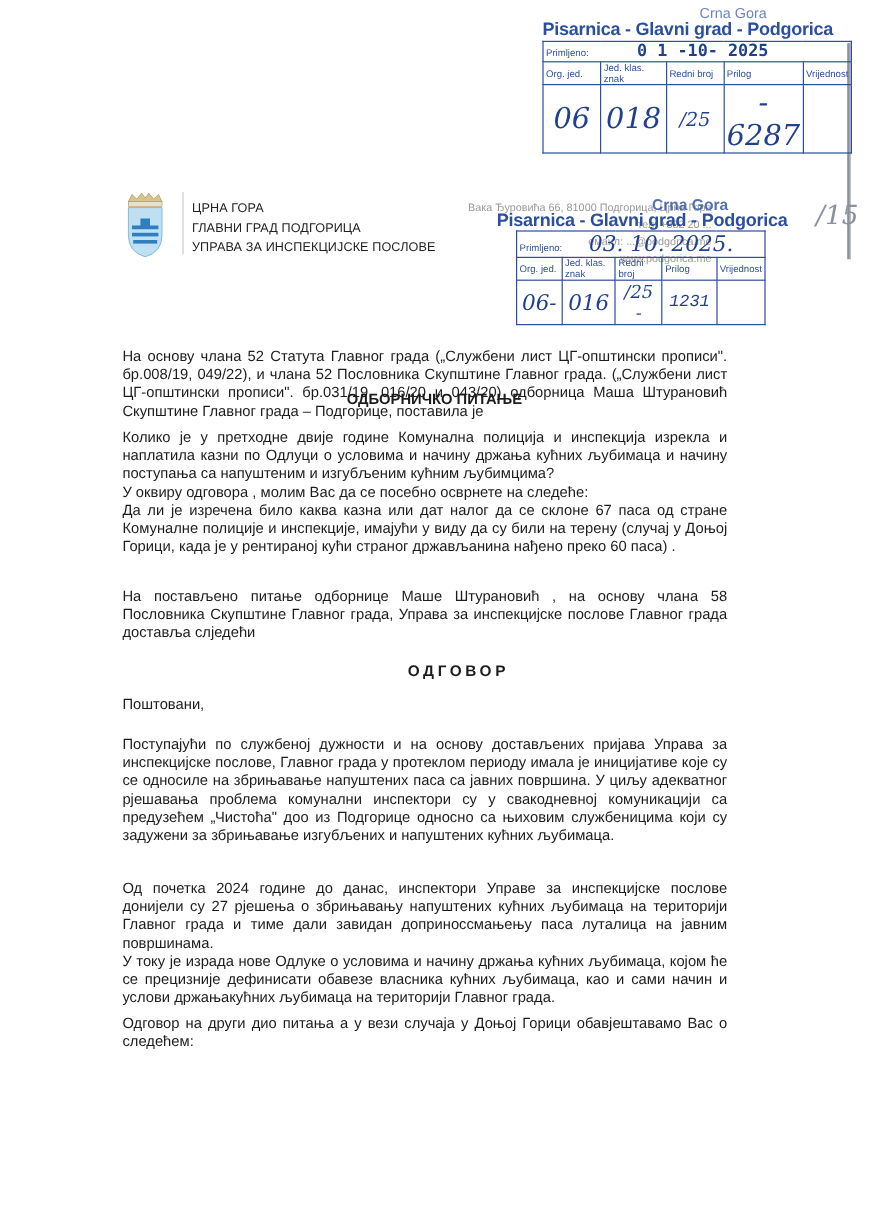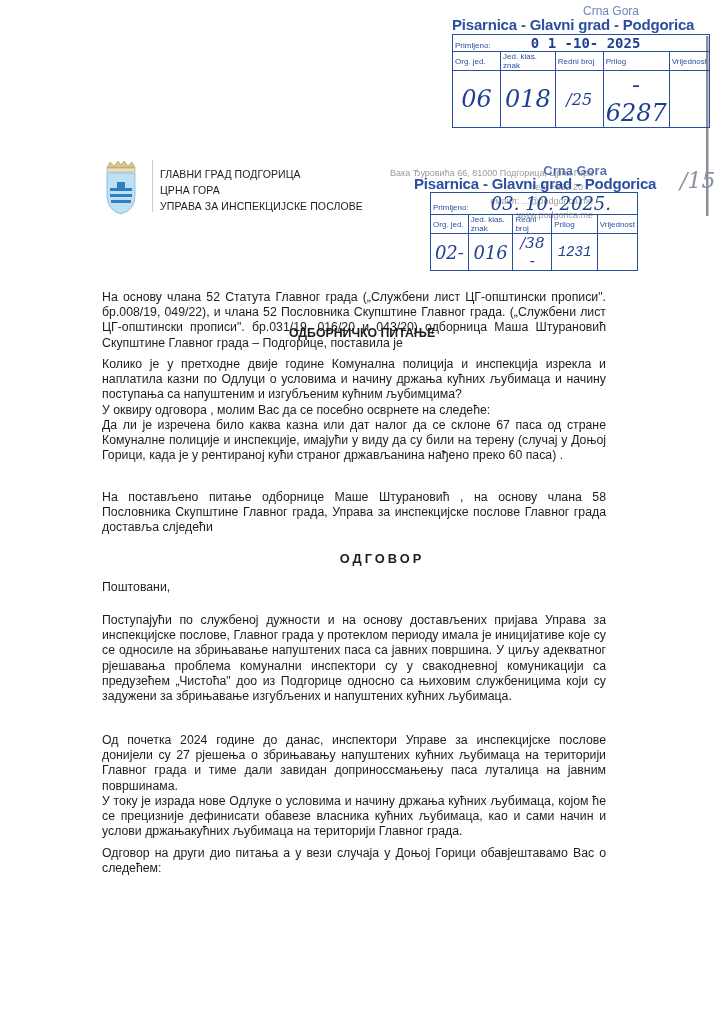--- a/index.html
+++ b/index.html
@@ -78,8 +78,8 @@
   </svg>
   <div class="lh-sep"></div>
   <div class="lh">
+    <div>ЦРНА ГОРА</div>
     <div>ГЛАВНИ ГРАД ПОДГОРИЦА</div>
-    <div>ЦРНА ГОРА</div>
     <div>УПРАВА ЗА ИНСПЕКЦИЈСКЕ ПОСЛОВЕ</div>
   </div>
   <div class="contact">

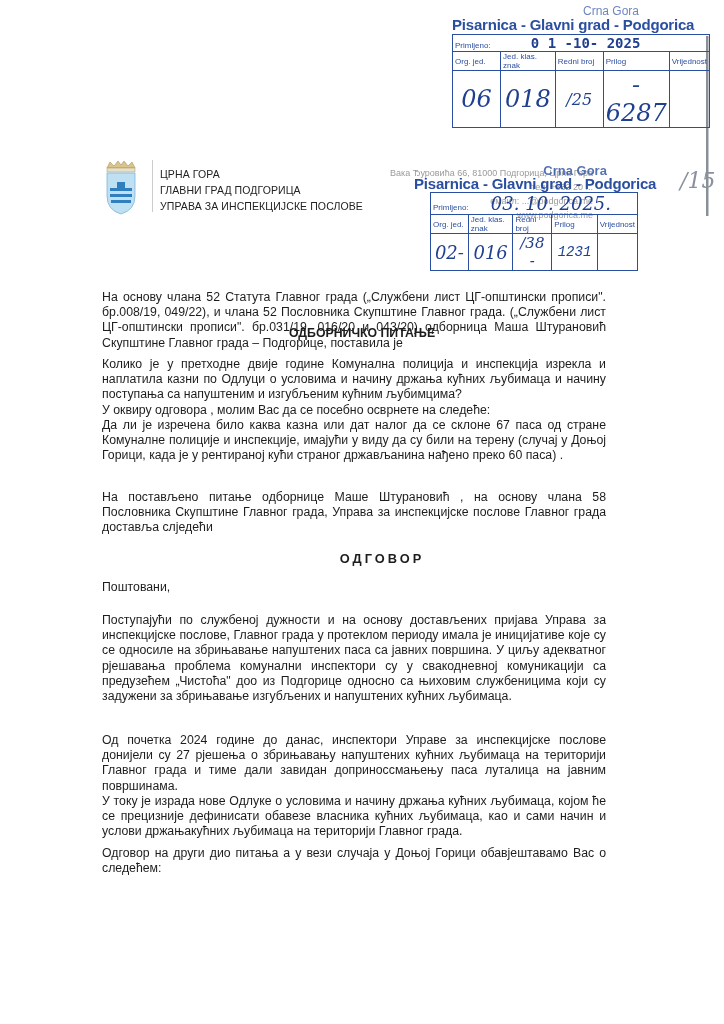--- a/index.html
+++ b/index.html
@@ -108,7 +108,7 @@
         <td>Vrijednost</td>
       </tr>
       <tr class="hand">
-        <td style="font-size:18px;">02-</td>
+        <td style="font-size:18px;">06-</td>
         <td style="font-size:18px;">016</td>
         <td style="font-size:15px;">/38 -</td>
         <td style="font-size:14px;font-family:Liberation Mono, monospace;">1231</td>

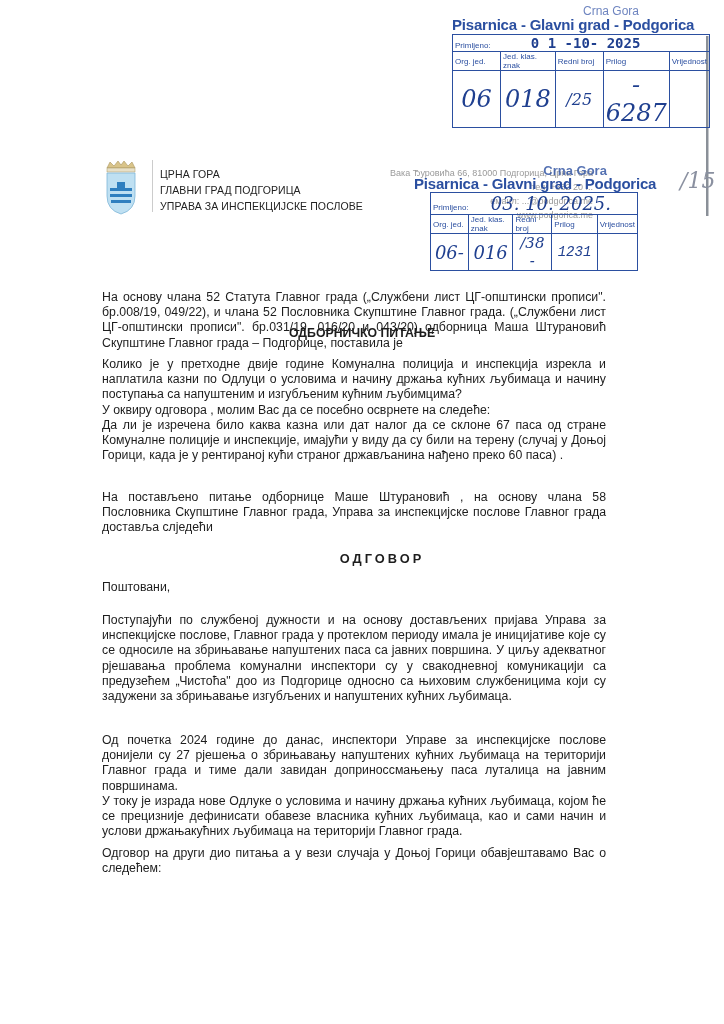--- a/index.html
+++ b/index.html
@@ -110,7 +110,7 @@
       <tr class="hand">
         <td style="font-size:18px;">06-</td>
         <td style="font-size:18px;">016</td>
-        <td style="font-size:15px;">/38 -</td>
+        <td style="font-size:15px;">/25 -</td>
         <td style="font-size:14px;font-family:Liberation Mono, monospace;">1231</td>
         <td></td>
       </tr>

